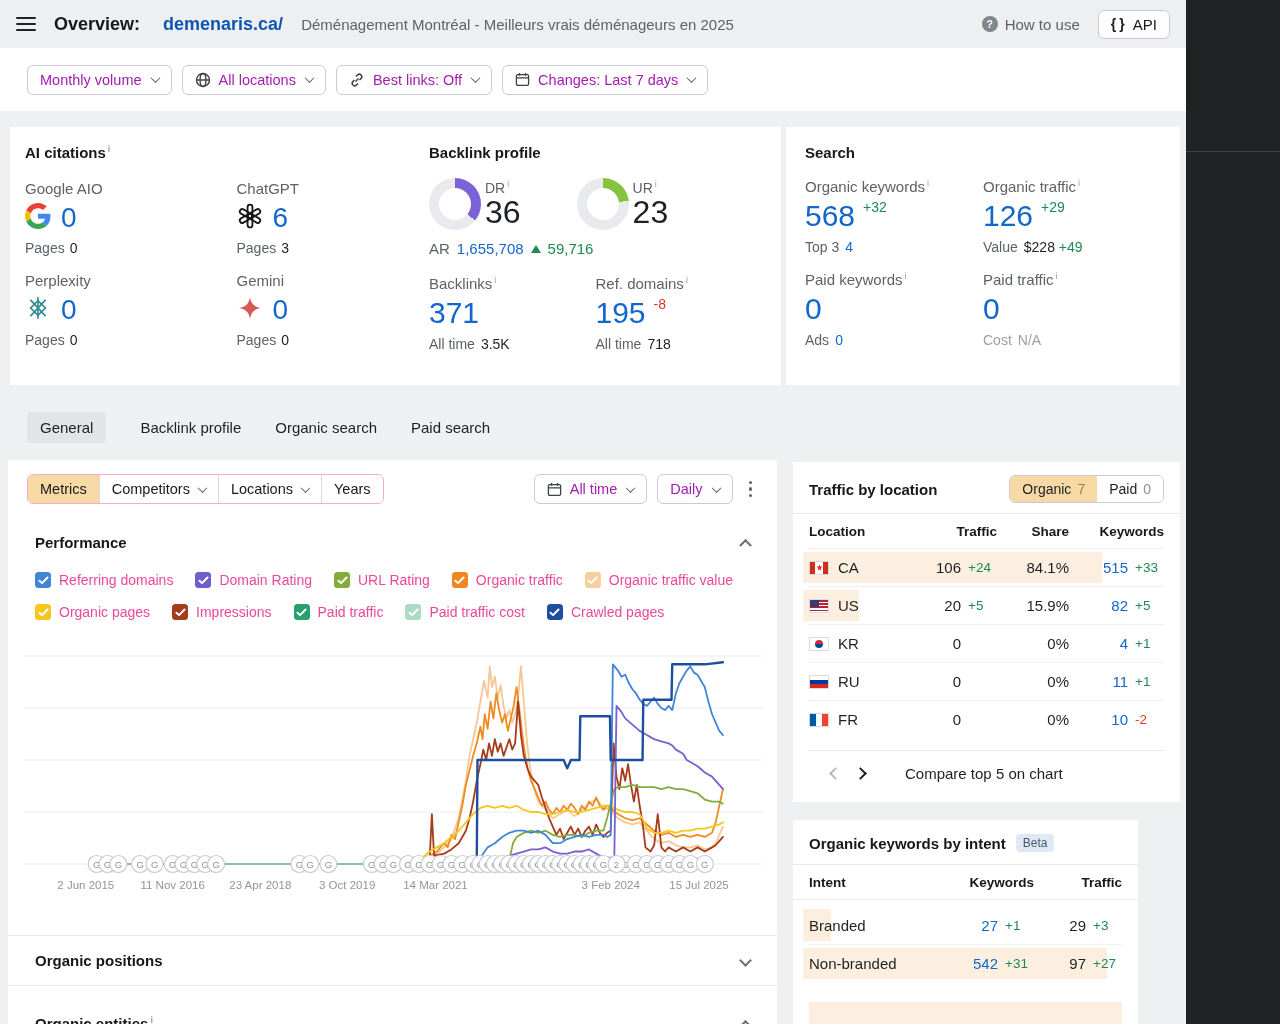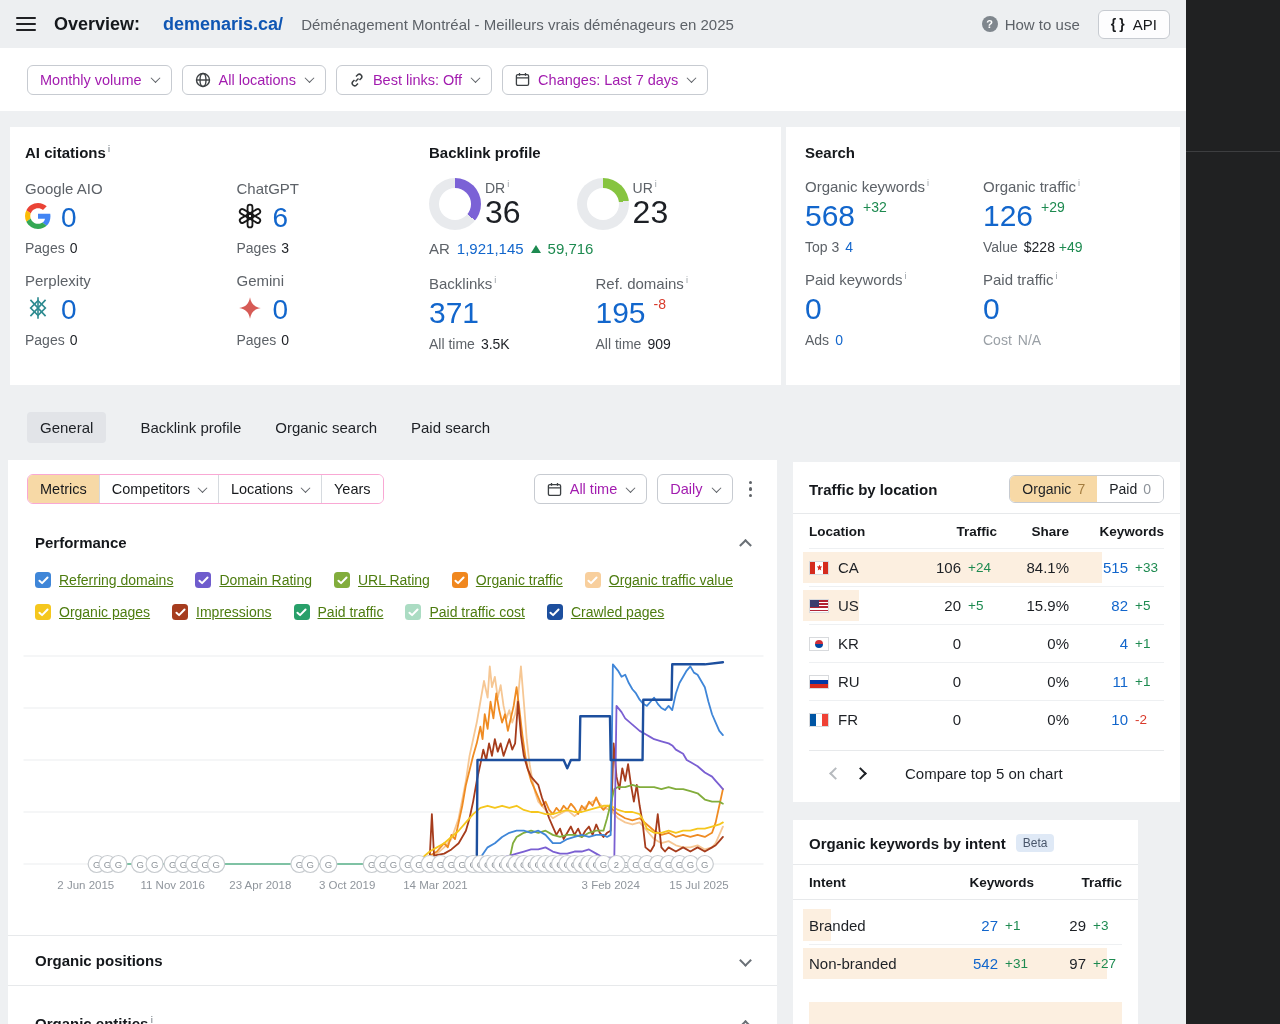--- a/index.html
+++ b/index.html
@@ -289,7 +289,7 @@
     </div>
     <div class="ar-row">
       <span>AR</span>
-      <span class="ar-val">1,921,145</span>
+      <span class="ar-val">1,655,708</span>
       <span class="tri-up"></span>
       <span class="delta-g">59,716</span>
     </div>

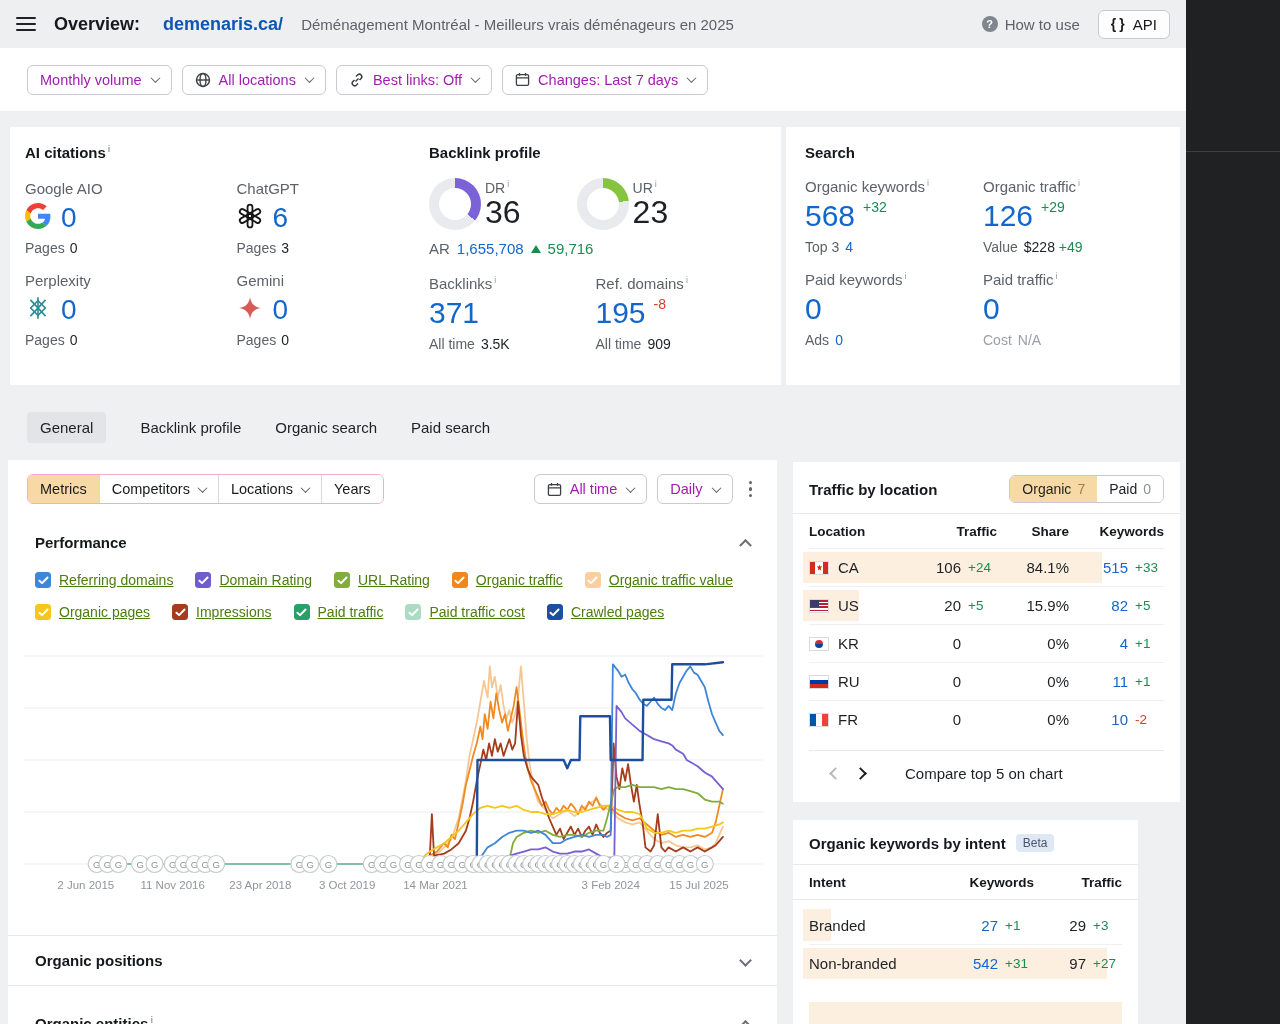--- a/index.html
+++ b/index.html
@@ -307,7 +307,7 @@
             <span>195</span>
             <span class="sm-delta delta-r">-8</span>
           </div>
-        <div class="m-foot"><span>All time</span><b>909</b></div>
+        <div class="m-foot"><span>All time</span><b>718</b></div>
       </div>
     </div>
   </div>

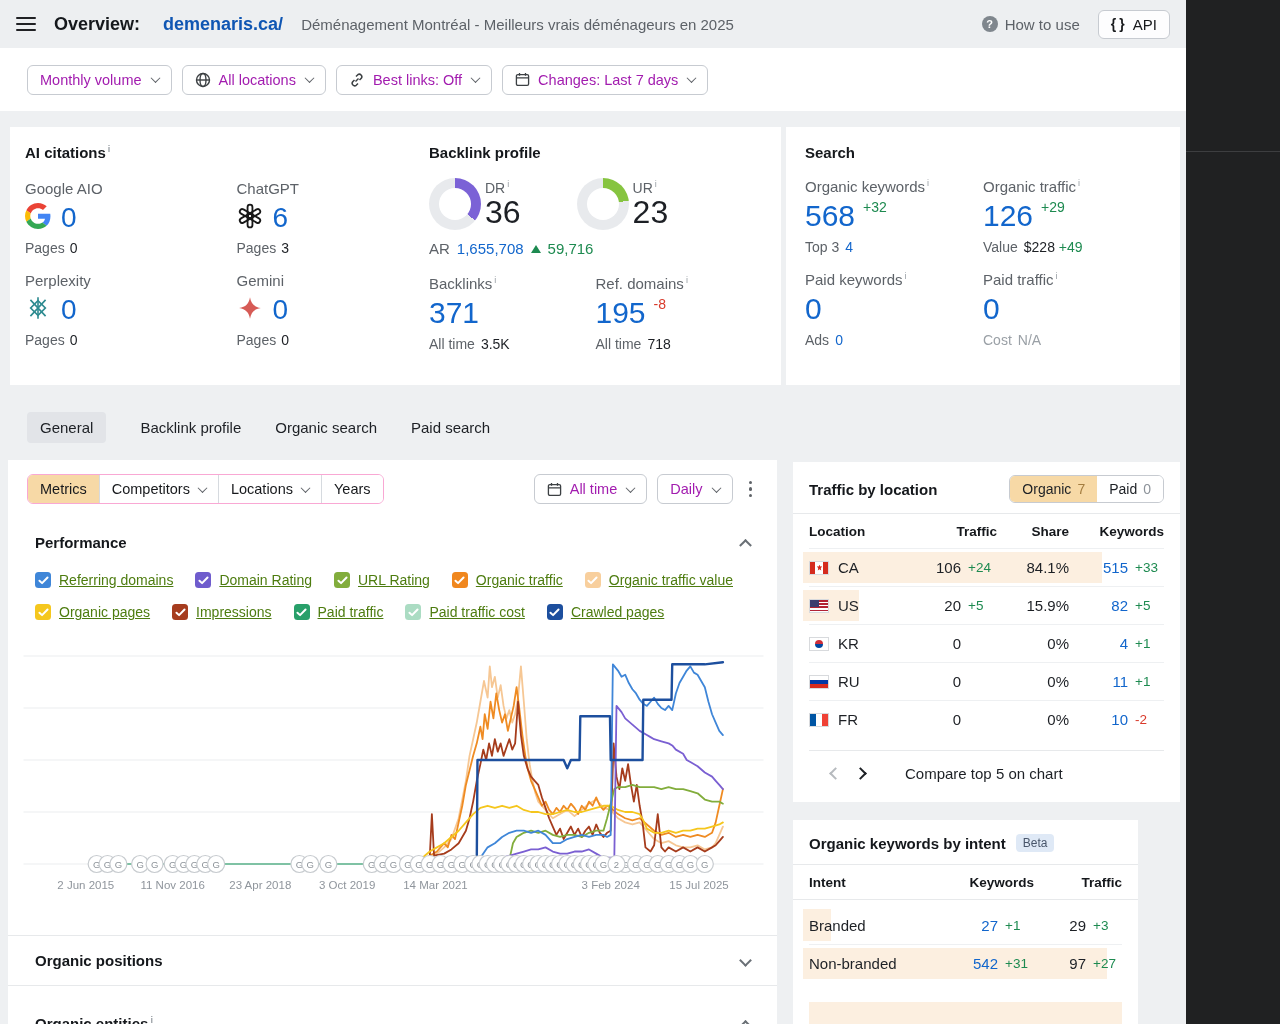--- a/index.html
+++ b/index.html
@@ -92,7 +92,7 @@
   .chk-item { display:flex; align-items:center; gap:8px; cursor:pointer; white-space:nowrap; }
   .chk-box { width:16px; height:16px; border-radius:3.5px; display:flex; align-items:center; justify-content:center; }
   .chk-box svg { width:11px; height:9px; }
-  .chk-label { font-size:14px; color:#4d7c0f;text-decoration:underline; }
+  .chk-label { font-size:14px; color:#ec4899; }
   .chart-wrap { position:absolute; left:12px; right:10px; top:186px; height:266px; }
   .sec-row { position:absolute; left:0; right:0; height:50px; border-top:1px solid #e7e9eb; display:flex; align-items:center; padding:0 27px; cursor:pointer; }
   .sec-title { font-size:15px; font-weight:700; color:#15181c; }

